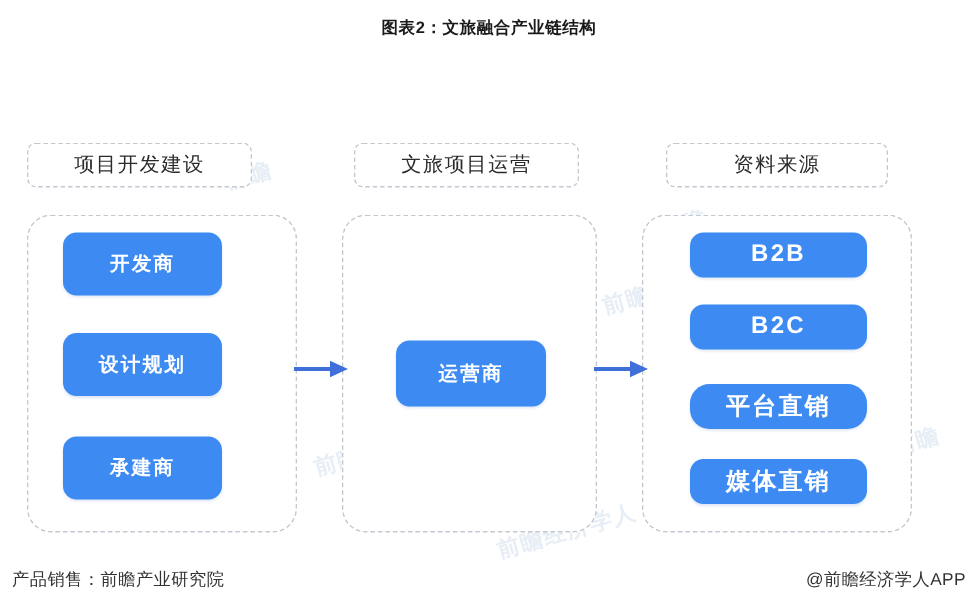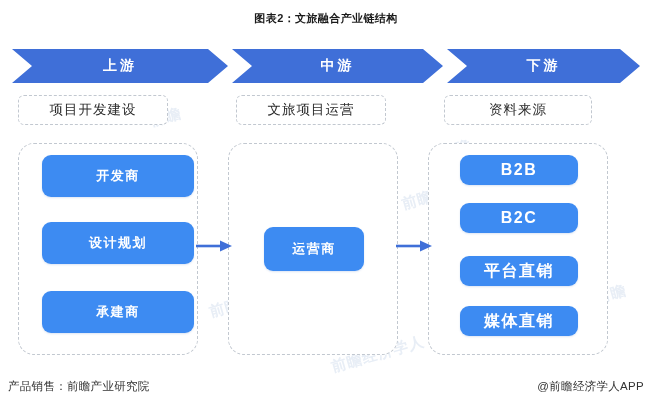--- a/index.html
+++ b/index.html
@@ -209,17 +209,6 @@
 
   <div id="title">图表2：文旅融合产业链结构</div>
 
-  <div id="banner">
-    <div class="chev chev-1">
-      <span>上游</span>
-    </div>
-    <div class="chev chev-2">
-      <span>中游</span>
-    </div>
-    <div class="chev chev-3">
-      <span>下游</span>
-    </div>
-  </div>
 
   <div class="pill pill-1">
     <span>项目开发建设</span>

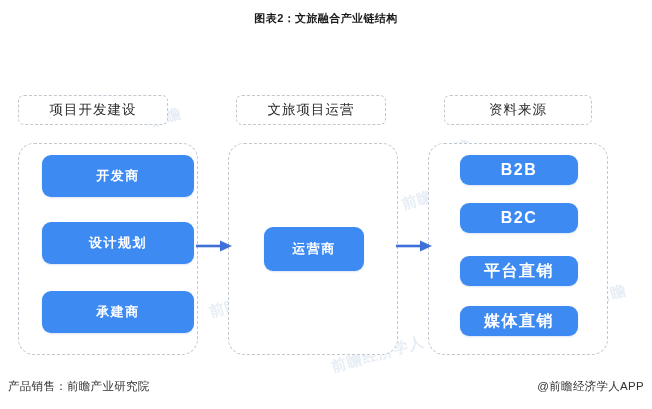--- a/index.html
+++ b/index.html
@@ -148,7 +148,7 @@
   }
 
   
-  .n-l { left: 42px; width: 152px; height: 42px; }
+  .n-l { left: 42px; width: 106px; height: 42px; }
   .n-l1 { top: 155px; }
   .n-l2 { top: 222px; text-align: center; }
   .n-l3 { top: 291px; }

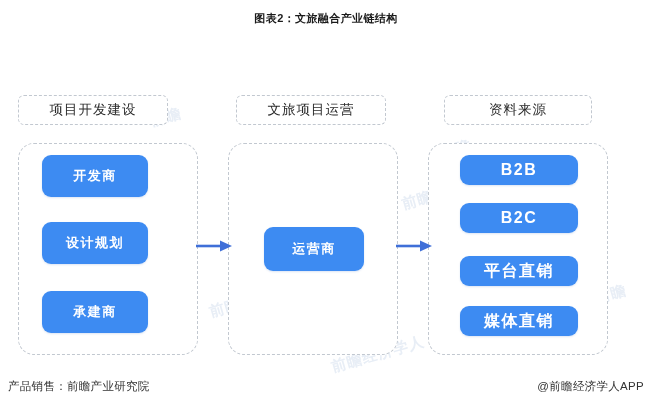--- a/index.html
+++ b/index.html
@@ -160,7 +160,7 @@
   .n-r { left: 460px; width: 118px; height: 30px; }
   .n-r1 { top: 155px; }
   .n-r2 { top: 203px; }
-  .n-r3 { top: 256px; }
+  .n-r3 { top: 256px; border-radius: 13px; }
   .n-r4 { top: 306px; }
   .n-r span { font-size: 16px; }
 

